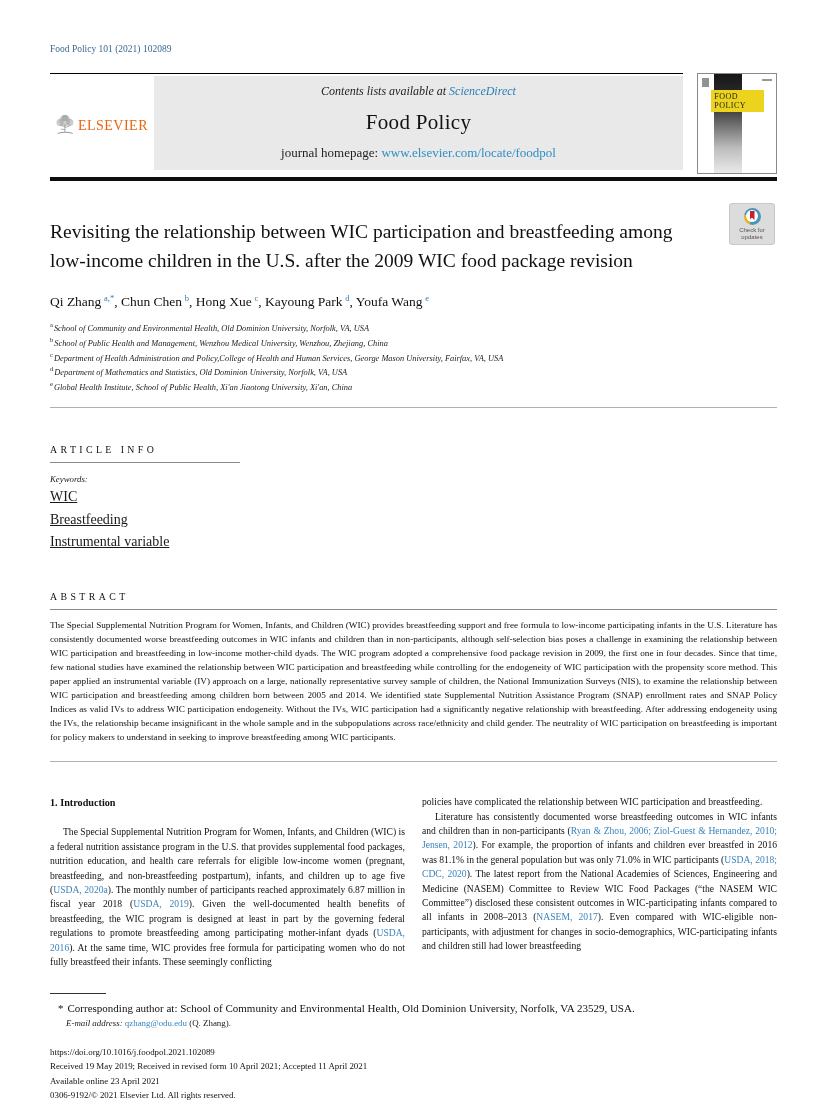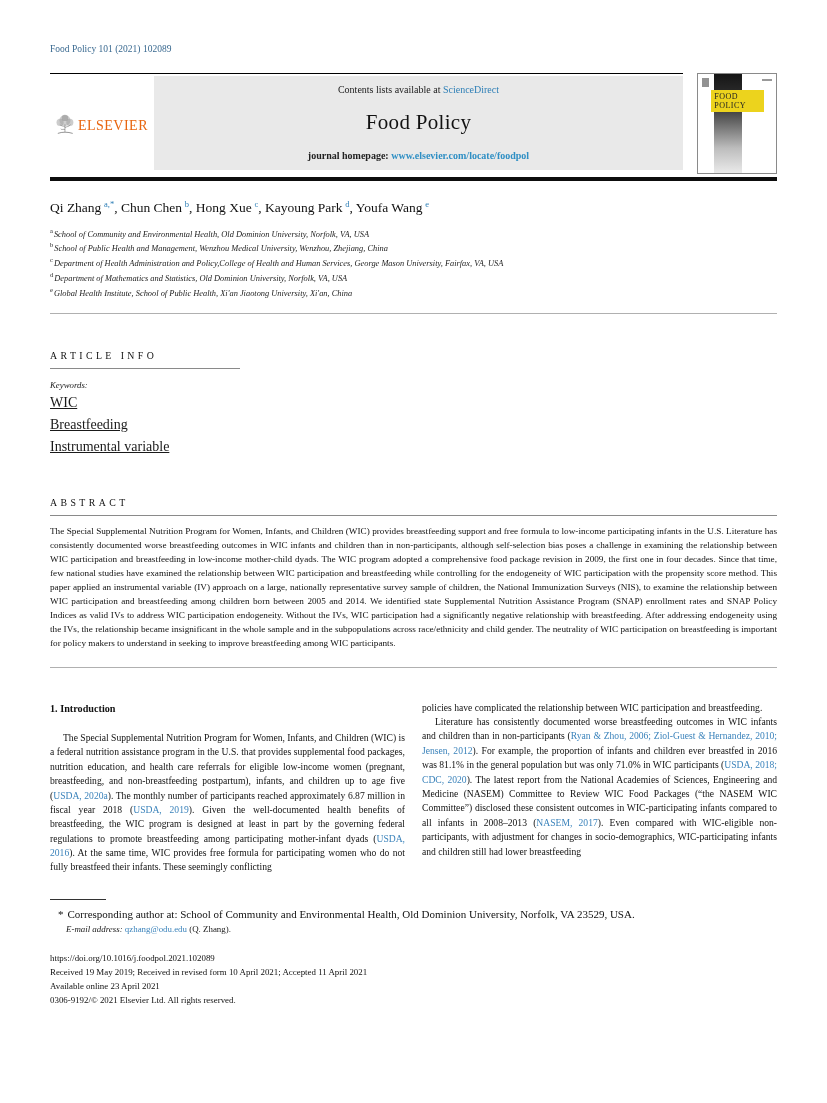--- a/index.html
+++ b/index.html
@@ -26,7 +26,7 @@
     flex:1; background:#e9e9e9; margin:2px 0 4px 0; padding:8px 10px 9px 10px;
     display:flex; flex-direction:column; justify-content:space-between; text-align:center;
   }
-  .contents-line { font-size:10px; color:#222; }
+  .contents-line { font-size:12px; color:#222;font-style:italic; }
   .journal-name { font-size:21px; color:#111; letter-spacing:0.3px; }
   .homepage-line { font-size:10px; color:#222;font-weight:bold; }
   .blue-link { color:#2f8fc4; }

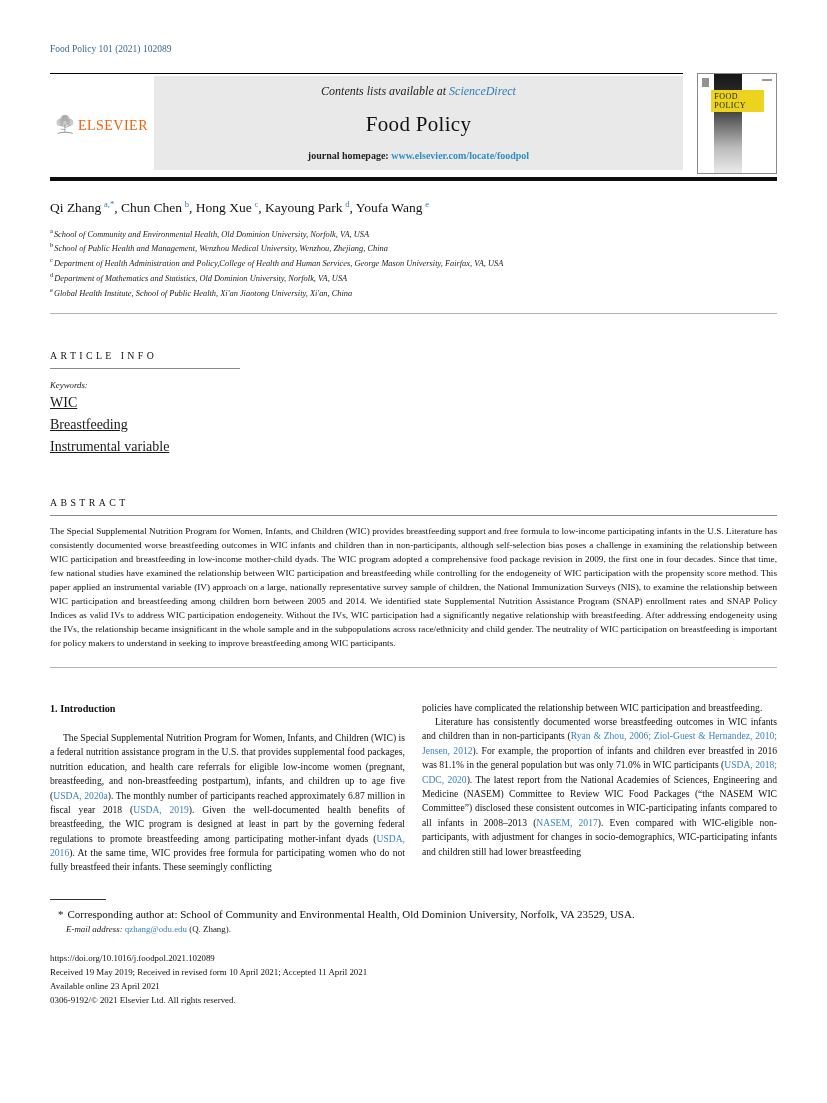--- a/index.html
+++ b/index.html
@@ -28,7 +28,7 @@
   }
   .contents-line { font-size:12px; color:#222;font-style:italic; }
   .journal-name { font-size:21px; color:#111; letter-spacing:0.3px; }
-  .homepage-line { font-size:10px; color:#222;font-weight:bold; }
+  .homepage-line { font-size:13px; color:#222; }
   .blue-link { color:#2f8fc4; }
   .steel-link { color:#2e7fb6; }
   .cover-box {

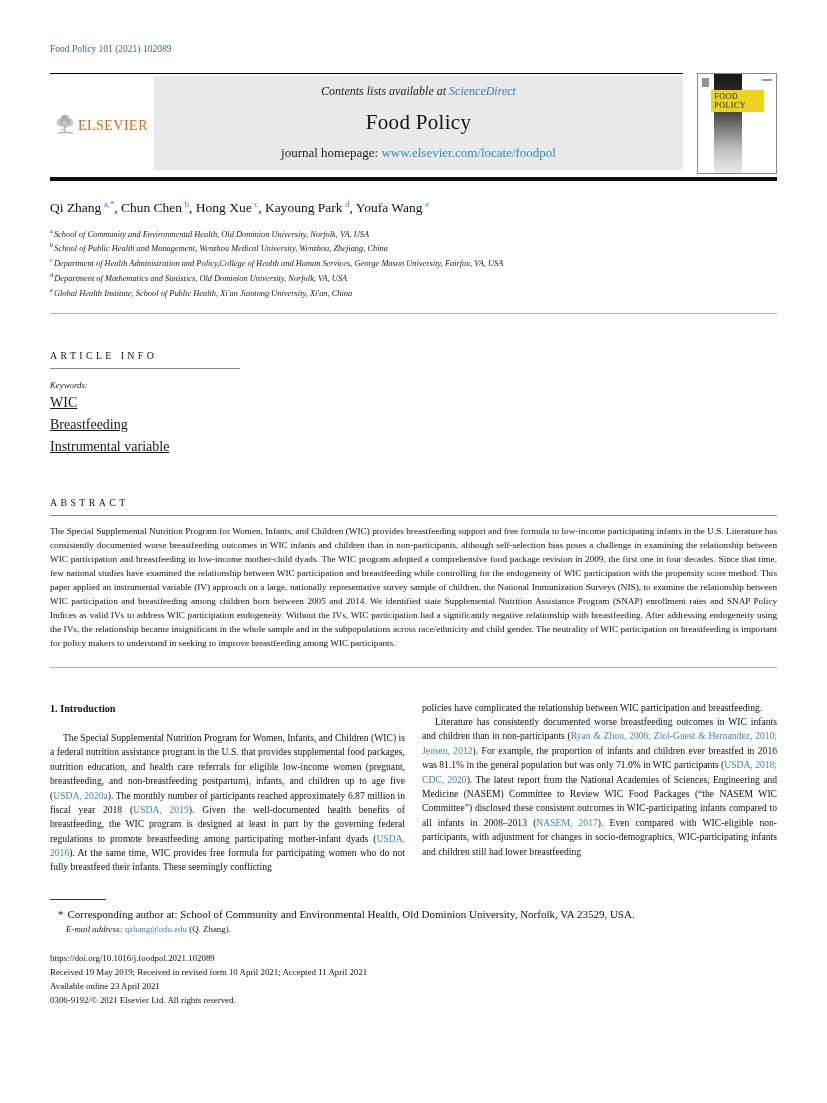--- a/index.html
+++ b/index.html
@@ -138,6 +138,17 @@
   </div>
   <div class="thick-bar"></div>
 
+  <div class="title-wrap">
+    <h1 class="article-title">Revisiting the relationship between WIC participation and breastfeeding among low-income children in the U.S. after the 2009 WIC food package revision</h1>
+    <div class="check-badge">
+      <span class="check-ring">
+          <span class="check-inner">
+            <span class="check-ribbon"></span>
+          </span>
+        </span>
+      <span class="check-text">Check for updates</span>
+    </div>
+  </div>
 
   <div class="authors-line">
     <span><span>Qi Zhang</span> <sup>a,*</sup><span>, </span></span>

